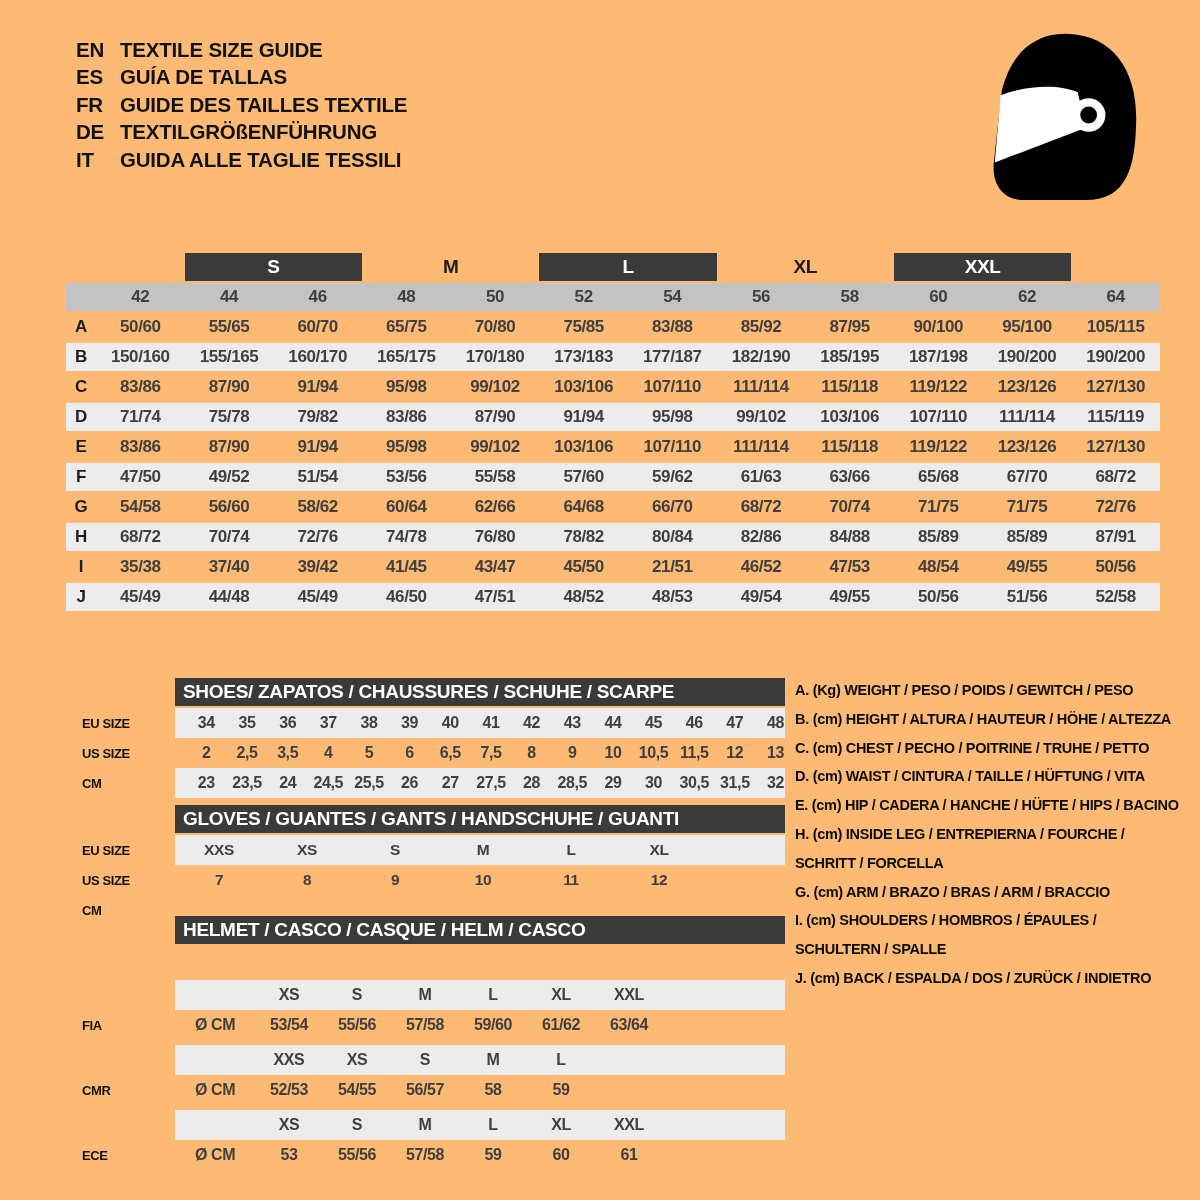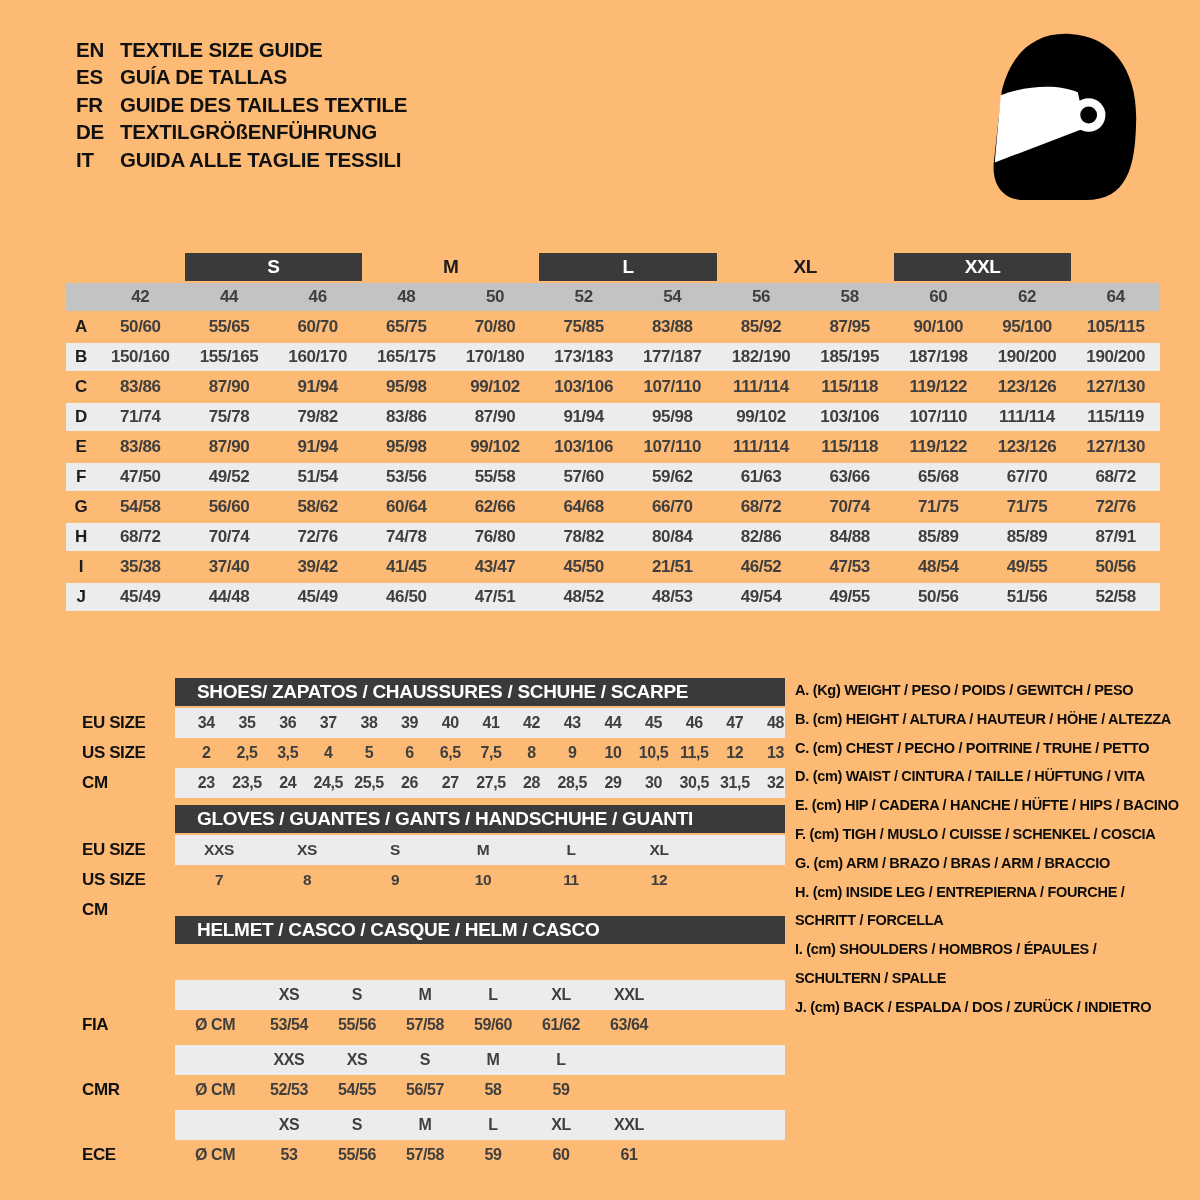--- a/index.html
+++ b/index.html
@@ -34,7 +34,7 @@
   
   .bar {
     position:absolute; left:175px; width:610px; height:28px; background:var(--dark-bar,#3a3a3a);
-    color:#fff; font-size:19px; letter-spacing:-0.3px; display:flex; align-items:center; padding-left:22px;
+    color:#fff; font-size:19px; letter-spacing:-0.3px; display:flex; align-items:center; padding-left:8px;
   }
   #shoes-bar { top:678px; }
   #gloves-bar { top:805px; }

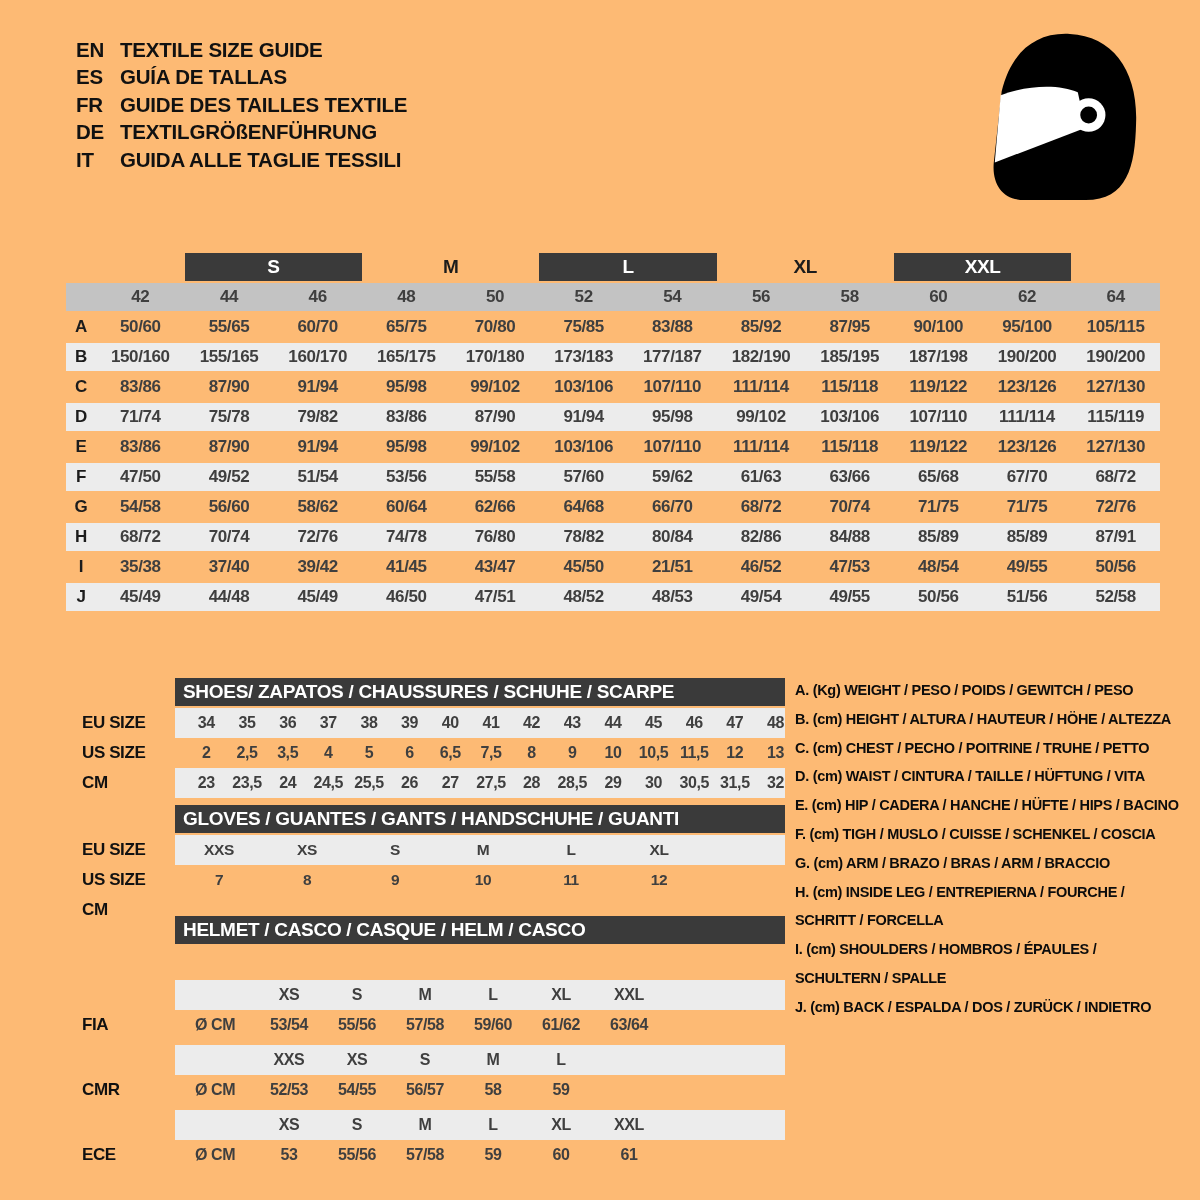--- a/index.html
+++ b/index.html
@@ -46,7 +46,7 @@
   #gloves-rows { top:835px; }
   #helmet-rows { top:980px; }
   .lr { display:flex; height:30px; }
-  .side-label { width:115px; padding-left:22px; display:flex; align-items:center; font-size:17px; color:#111; letter-spacing:-0.4px; }
+  .side-label { width:115px; padding-left:22px; display:flex; align-items:center; font-size:13px; color:#111; letter-spacing:-0.4px; }
   .row-body { width:610px; display:flex; }
   .row-body.stripe { background:var(--row-stripe,#ececec); }
   .bcell { display:flex; align-items:center; justify-content:center; color:var(--table-text,#3f3f3f); font-size:16px; letter-spacing:-0.4px; }

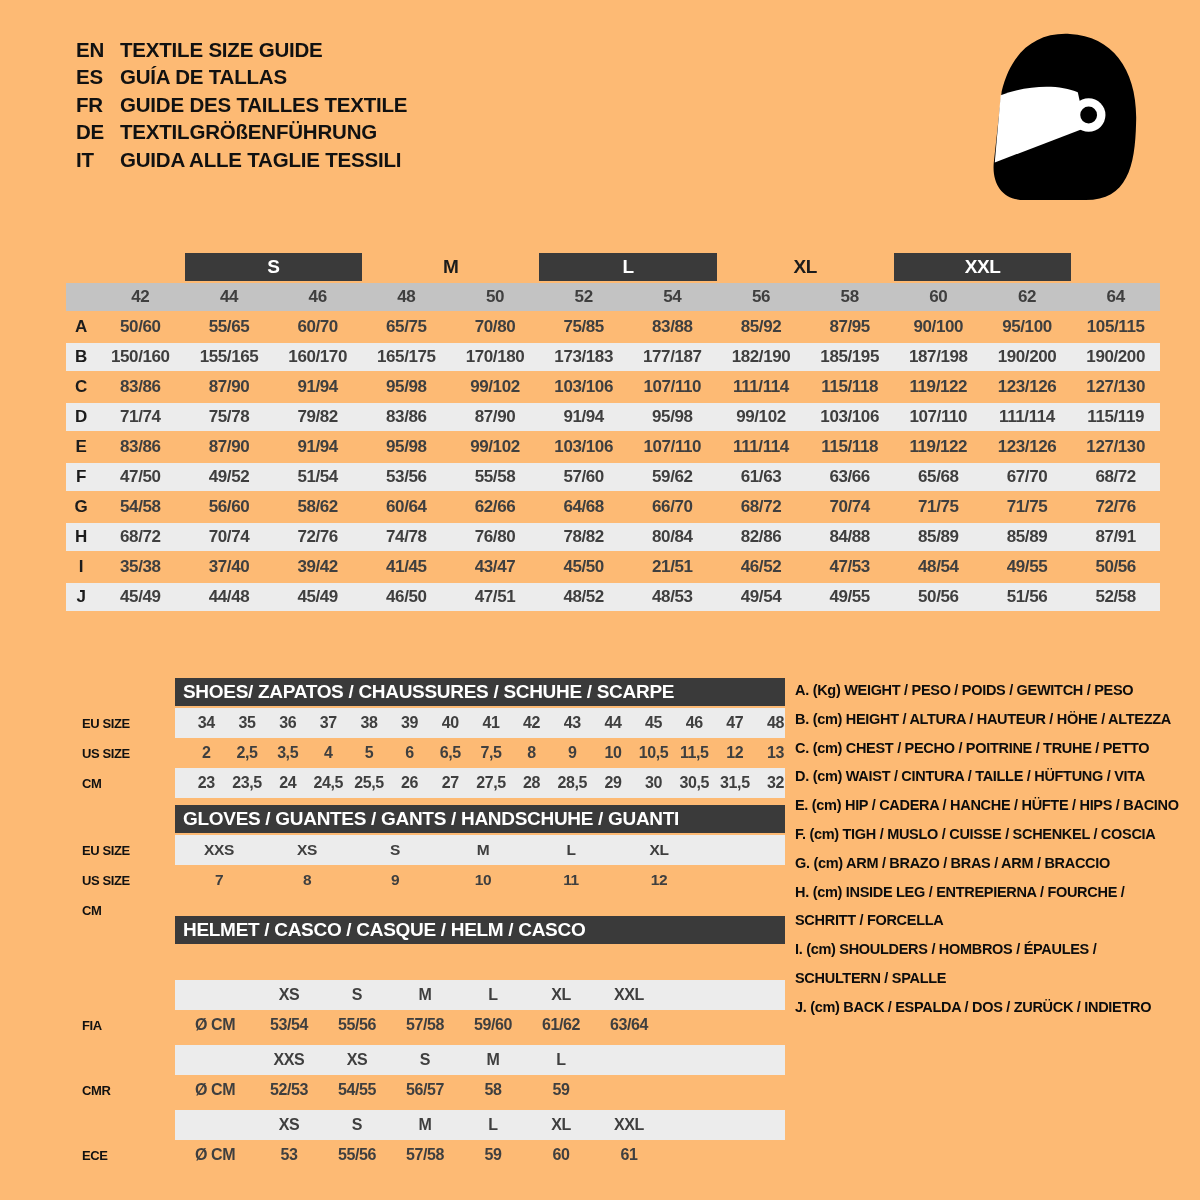--- a/index.html
+++ b/index.html
@@ -429,7 +429,6 @@
       <div class="legend-item">C. (cm) CHEST / PECHO / POITRINE / TRUHE / PETTO</div>
       <div class="legend-item">D. (cm) WAIST / CINTURA / TAILLE / HÜFTUNG / VITA</div>
       <div class="legend-item">E. (cm) HIP / CADERA / HANCHE / HÜFTE / HIPS / BACINO</div>
-      <div class="legend-item">F. (cm) TIGH / MUSLO / CUISSE / SCHENKEL / COSCIA</div>
       <div class="legend-item">G. (cm) ARM / BRAZO / BRAS / ARM / BRACCIO</div>
       <div class="legend-item">H. (cm) INSIDE LEG / ENTREPIERNA / FOURCHE / SCHRITT / FORCELLA</div>
       <div class="legend-item">I. (cm) SHOULDERS / HOMBROS / ÉPAULES / SCHULTERN / SPALLE</div>

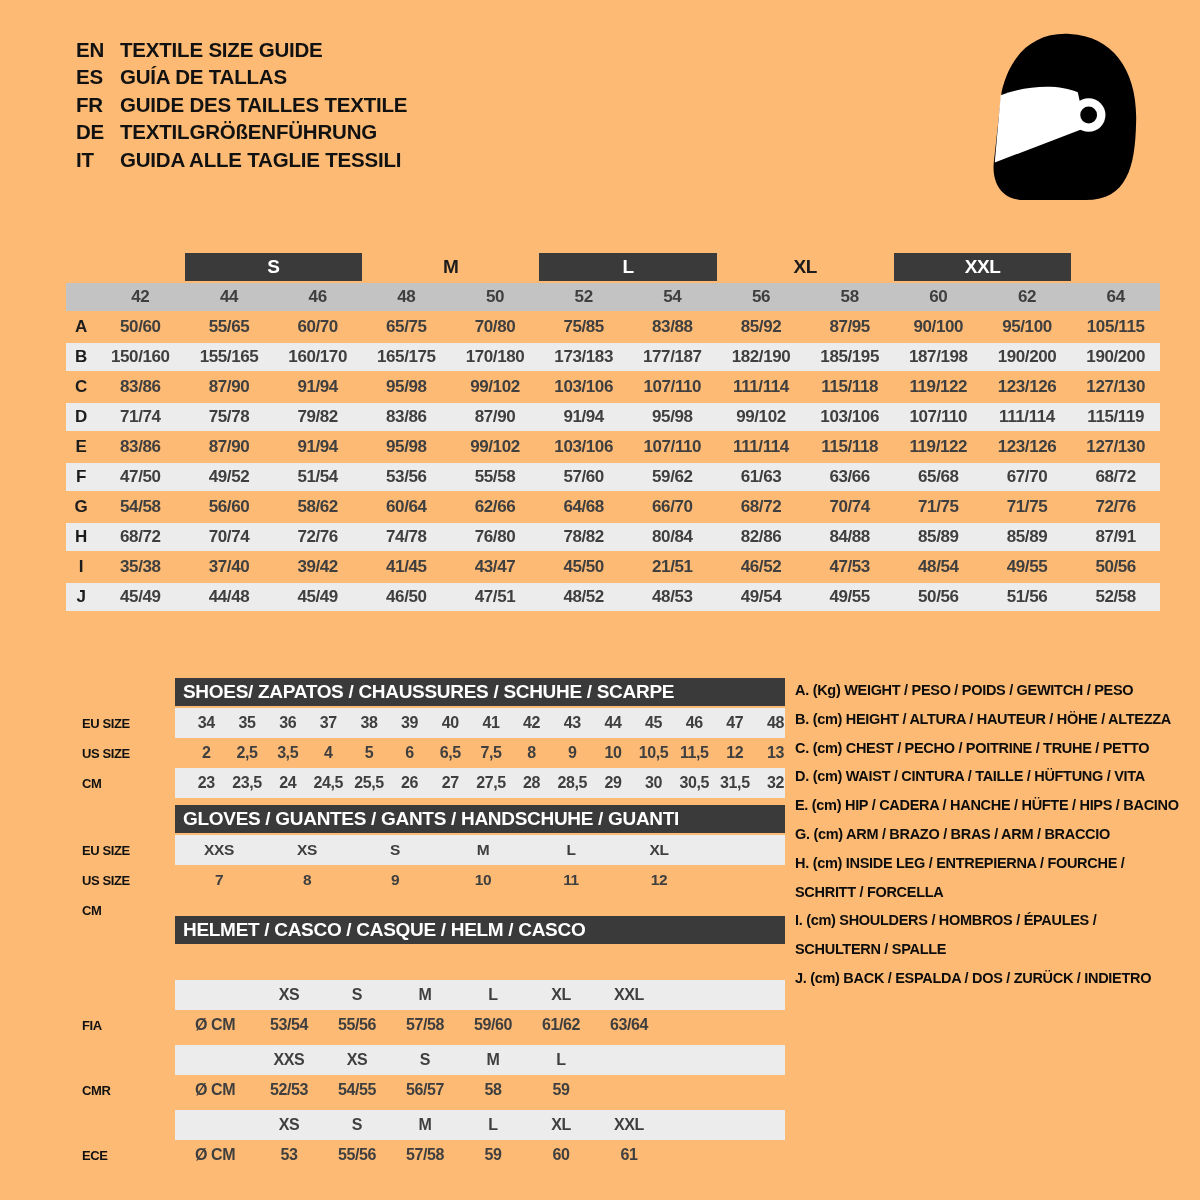--- a/index.html
+++ b/index.html
@@ -429,8 +429,8 @@
       <div class="legend-item">C. (cm) CHEST / PECHO / POITRINE / TRUHE / PETTO</div>
       <div class="legend-item">D. (cm) WAIST / CINTURA / TAILLE / HÜFTUNG / VITA</div>
       <div class="legend-item">E. (cm) HIP / CADERA / HANCHE / HÜFTE / HIPS / BACINO</div>
+      <div class="legend-item">H. (cm) INSIDE LEG / ENTREPIERNA / FOURCHE / SCHRITT / FORCELLA</div>
       <div class="legend-item">G. (cm) ARM / BRAZO / BRAS / ARM / BRACCIO</div>
-      <div class="legend-item">H. (cm) INSIDE LEG / ENTREPIERNA / FOURCHE / SCHRITT / FORCELLA</div>
       <div class="legend-item">I. (cm) SHOULDERS / HOMBROS / ÉPAULES / SCHULTERN / SPALLE</div>
       <div class="legend-item">J. (cm) BACK / ESPALDA / DOS / ZURÜCK / INDIETRO</div>
     </div>

